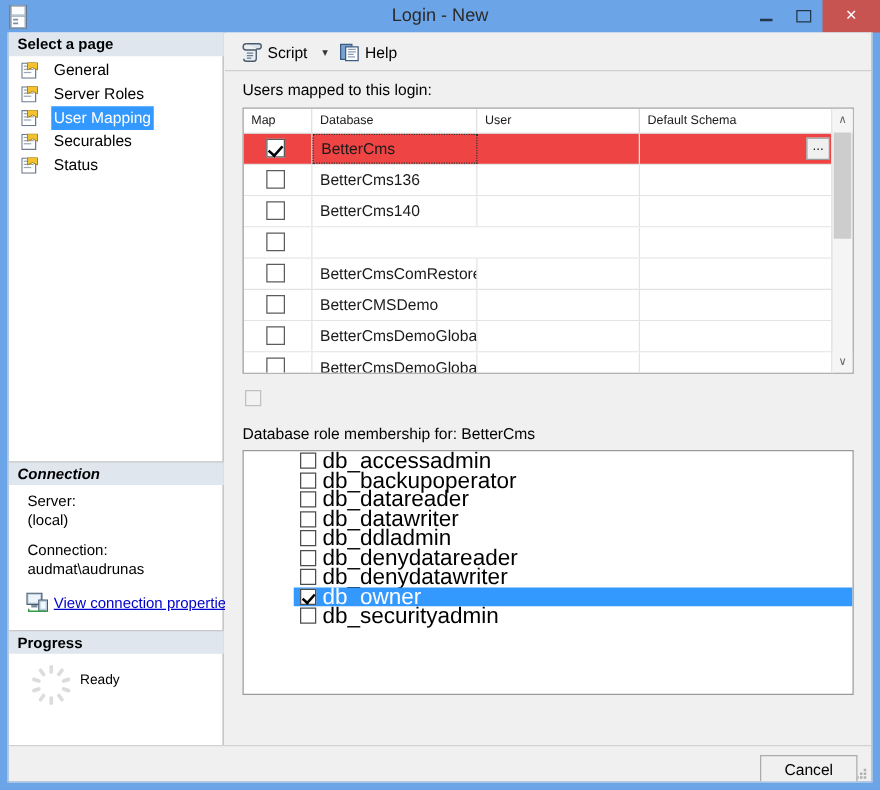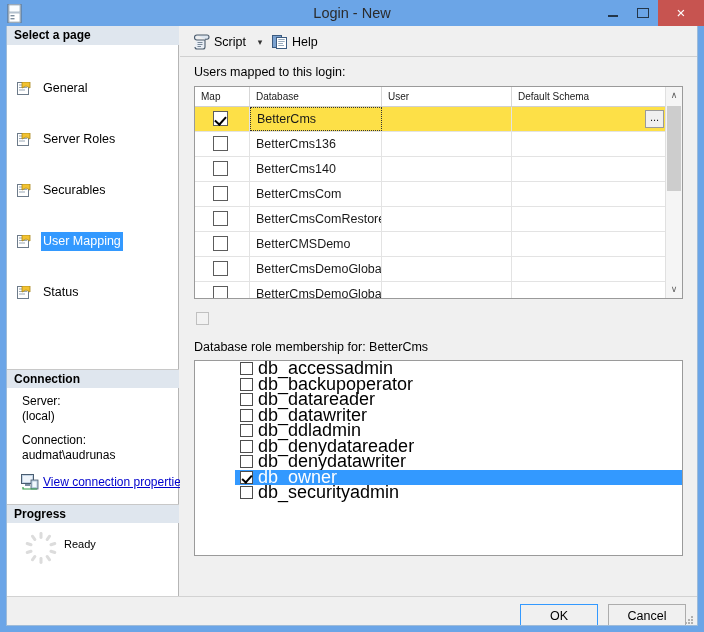--- a/index.html
+++ b/index.html
@@ -99,7 +99,6 @@
     font-size: 12.5px;
     color: #000000;
     white-space: nowrap;
-    margin-top: 32px;
   }
   .page-item .lbl {
     display: inline-block;

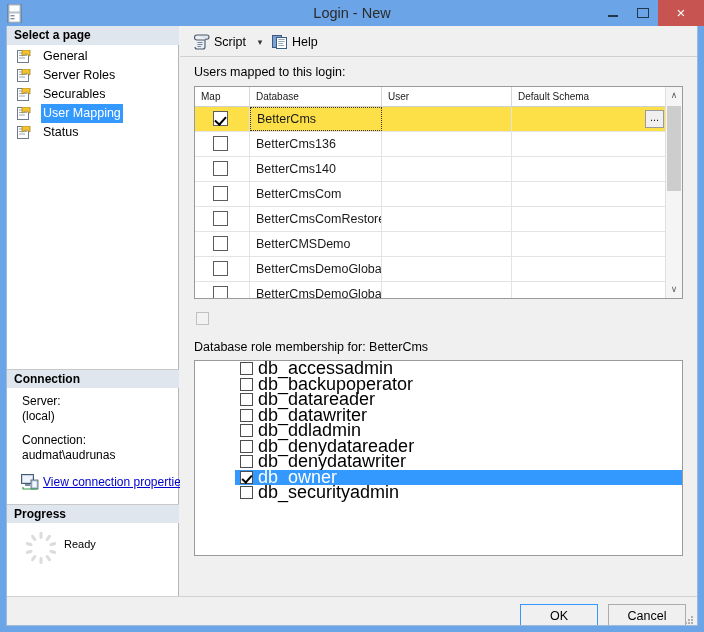--- a/index.html
+++ b/index.html
@@ -417,6 +417,19 @@
           <span class="lbl">Server Roles</span>
         </div>
 
+        <div class="page-item selected">
+          <span class="page-icon">
+            <svg width="14" height="13" viewBox="0 0 14 13">
+              <rect x="0.5" y="0.5" width="11" height="12" fill="#ffffff" stroke="#6d7b8a"></rect>
+              <rect x="2" y="2.5" width="8" height="1" fill="#9aa8b6"></rect>
+              <rect x="2" y="5" width="8" height="1" fill="#9aa8b6"></rect>
+              <rect x="2" y="7.5" width="6" height="1" fill="#9aa8b6"></rect>
+              <path d="M5 0 L13 0 L13 6 L9 4 L5 6 Z" fill="#f2c230" stroke="#a8861a" stroke-width="0.8"></path>
+            </svg>
+          </span>
+          <span class="lbl">User Mapping</span>
+        </div>
+
         <div class="page-item">
           <span class="page-icon">
             <svg width="14" height="13" viewBox="0 0 14 13">
@@ -428,19 +441,6 @@
             </svg>
           </span>
           <span class="lbl">Securables</span>
-        </div>
-
-        <div class="page-item selected">
-          <span class="page-icon">
-            <svg width="14" height="13" viewBox="0 0 14 13">
-              <rect x="0.5" y="0.5" width="11" height="12" fill="#ffffff" stroke="#6d7b8a"></rect>
-              <rect x="2" y="2.5" width="8" height="1" fill="#9aa8b6"></rect>
-              <rect x="2" y="5" width="8" height="1" fill="#9aa8b6"></rect>
-              <rect x="2" y="7.5" width="6" height="1" fill="#9aa8b6"></rect>
-              <path d="M5 0 L13 0 L13 6 L9 4 L5 6 Z" fill="#f2c230" stroke="#a8861a" stroke-width="0.8"></path>
-            </svg>
-          </span>
-          <span class="lbl">User Mapping</span>
         </div>
 
         <div class="page-item">

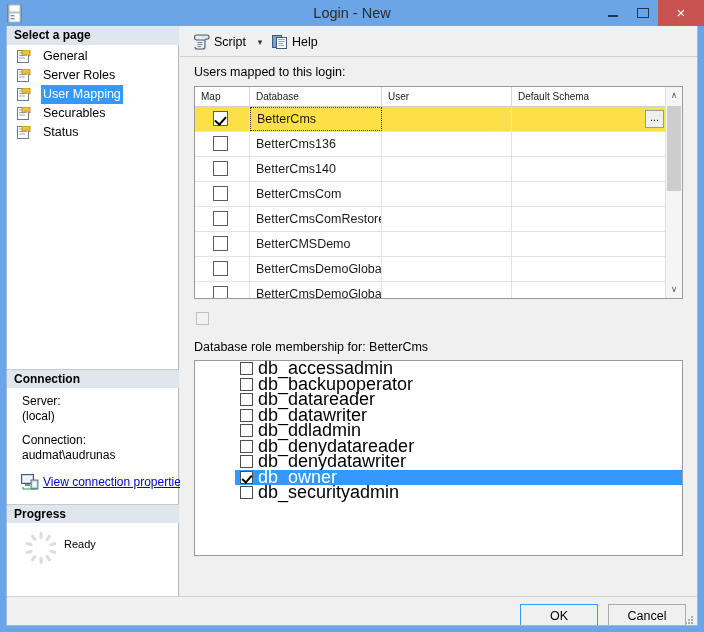--- a/index.html
+++ b/index.html
@@ -219,7 +219,7 @@
     border-bottom: 1px solid #e3e3e3;
     background: #ffffff;
   }
-  .grow.sel { background: #fde047; }
+  .grow.sel { background: #ef4444; }
   .gc {
     position: absolute; top: 0; height: 24px; line-height: 24px;
     font-size: 12.5px; color: #1a1a1a;

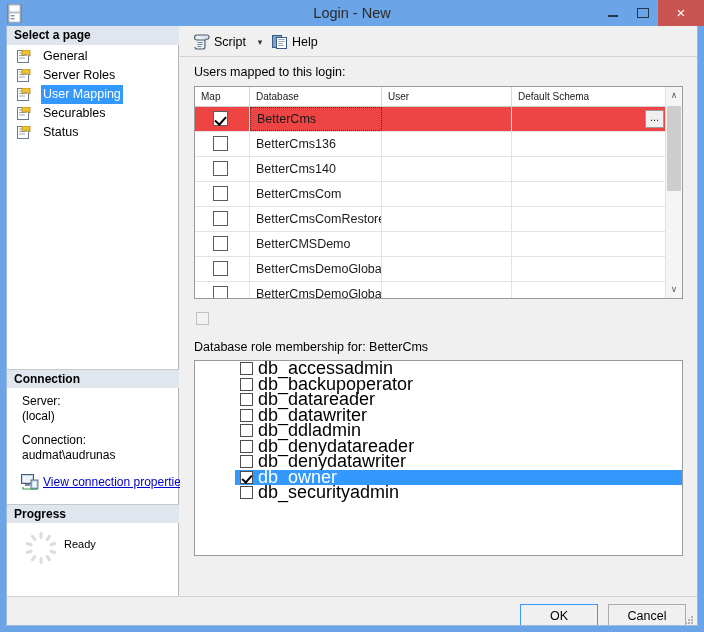--- a/index.html
+++ b/index.html
@@ -579,7 +579,6 @@
               <div class="gc gc-map">
                 <span class="cellbox"></span>
               </div>
-              <div class="gc gc-db">BetterCmsCom</div>
               <div class="gc gc-user"></div>
               <div class="gc gc-schema"></div>
             </div>

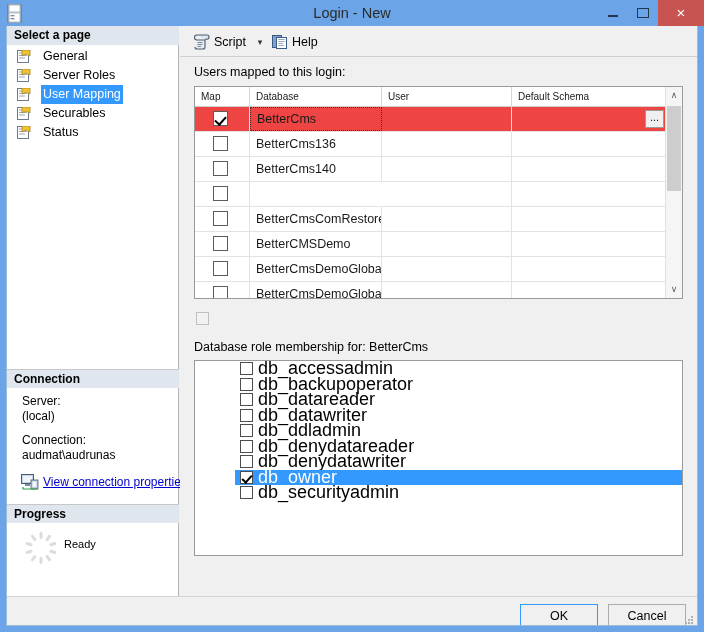--- a/index.html
+++ b/index.html
@@ -458,7 +458,7 @@
 
       </div>
 
-      <div class="panel-head sep" style="top:343px;">Connection</div>
+      <div class="panel-head sep" style="top:343px;font-style:italic;">Connection</div>
       <div class="conn-body" style="top:368px;">
         <div class="conn-line">Server:</div>
         <div class="conn-line">(local)</div>

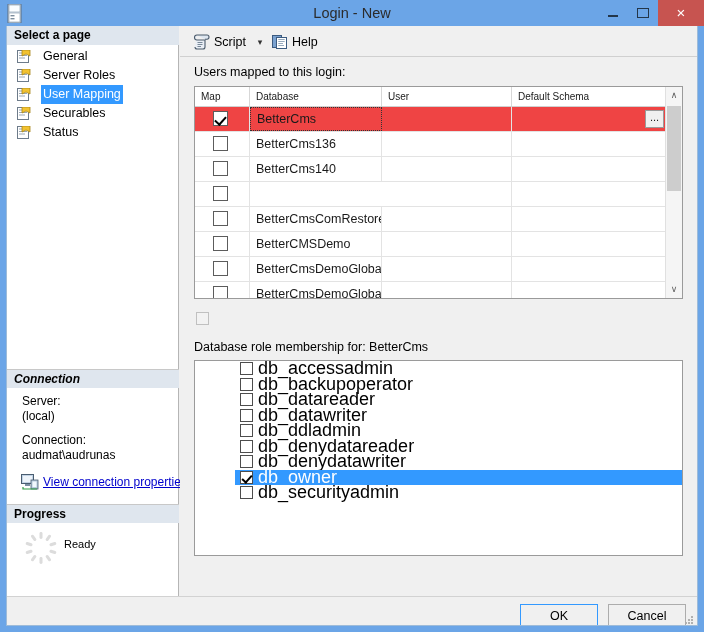--- a/index.html
+++ b/index.html
@@ -694,7 +694,6 @@
       </span>
     </div>
 
-    <div class="dlg-btn btn-ok">OK</div>
     <div class="dlg-btn btn-cancel">Cancel</div>
 
   </div>

